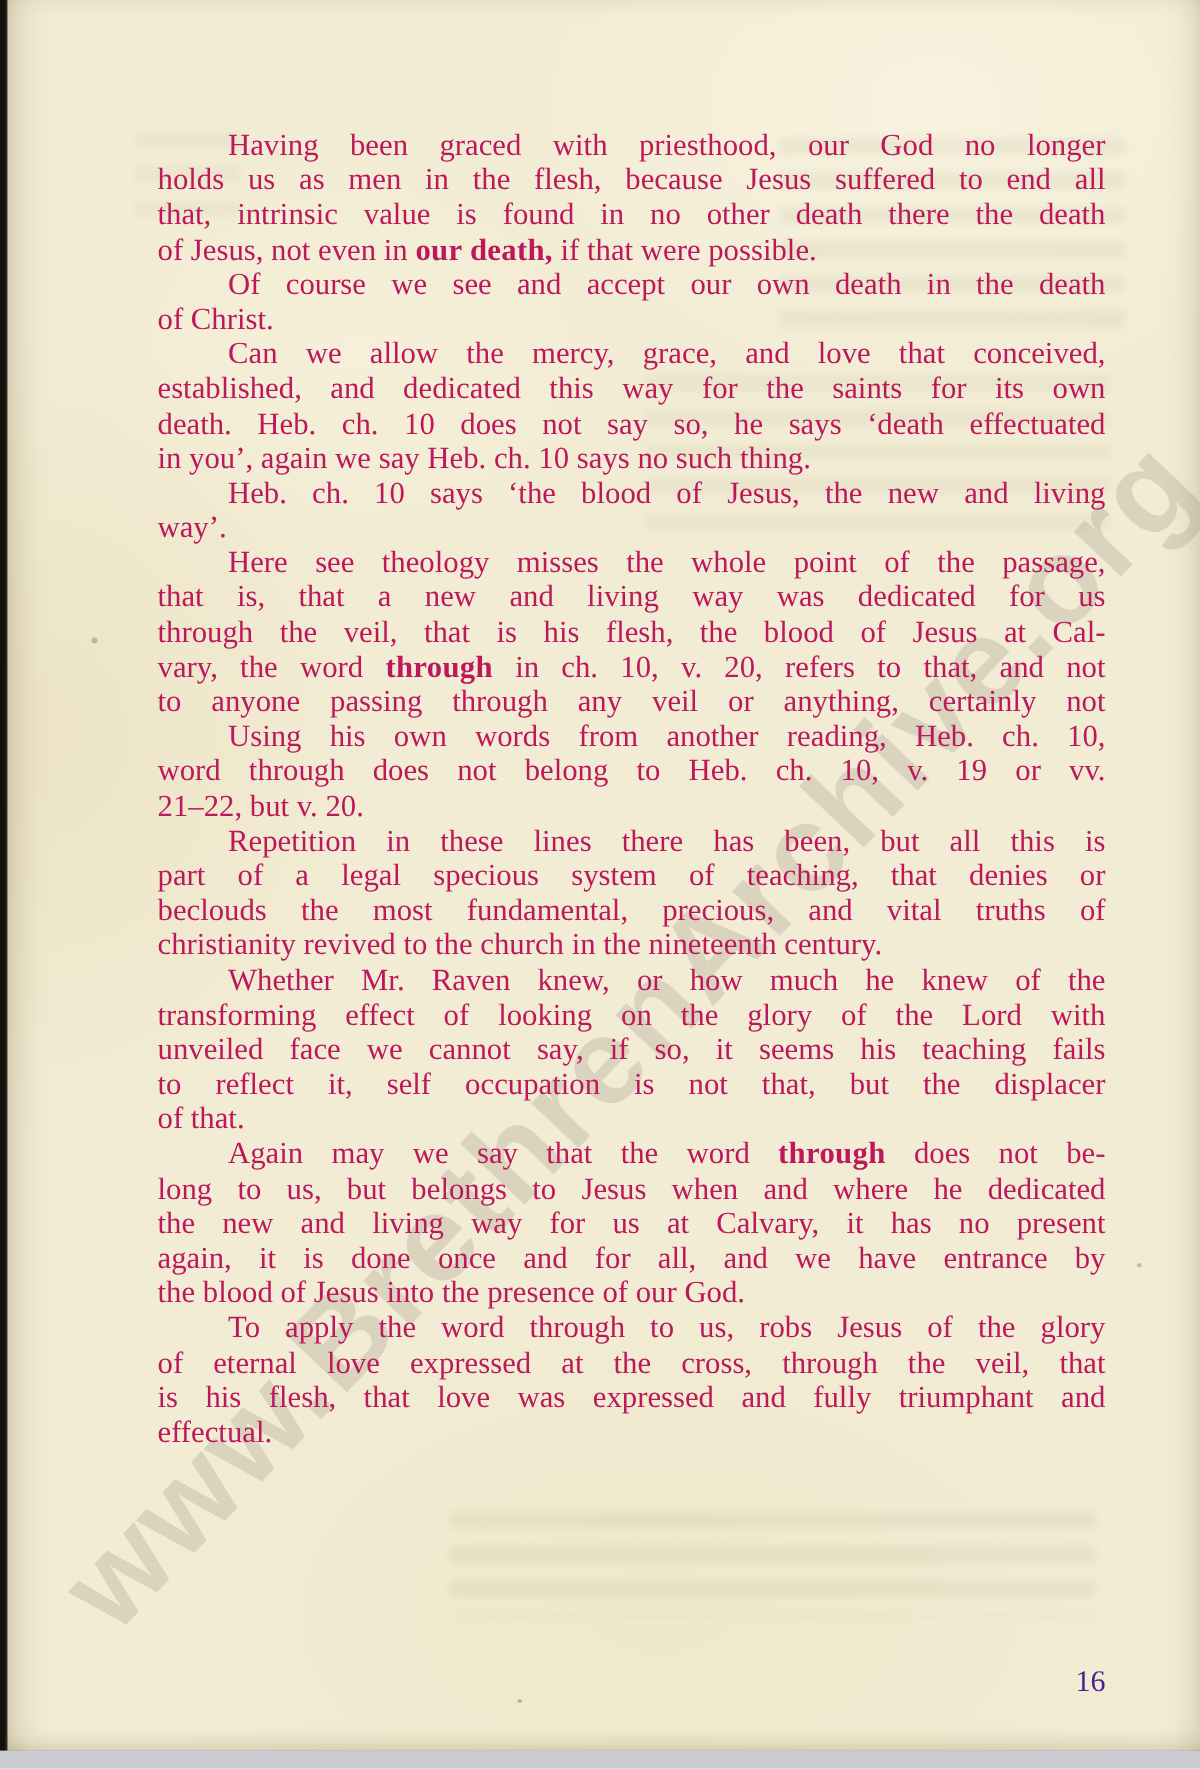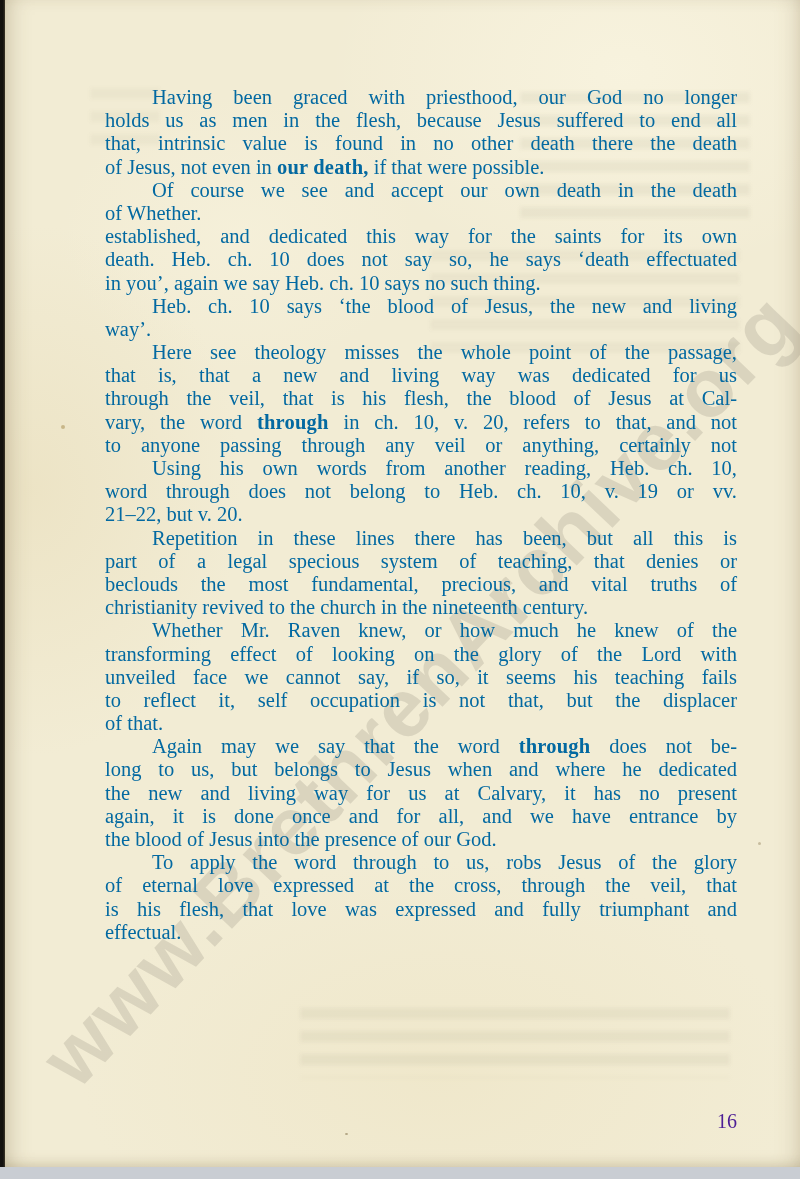--- a/index.html
+++ b/index.html
@@ -56,7 +56,7 @@
   }
   .text-block{
     position:absolute;left:105px;top:86px;width:632px;
-    color:#0369a1;
+    color:#be185d;
     font-size:20.5px;
   }
   .para{margin:0;}

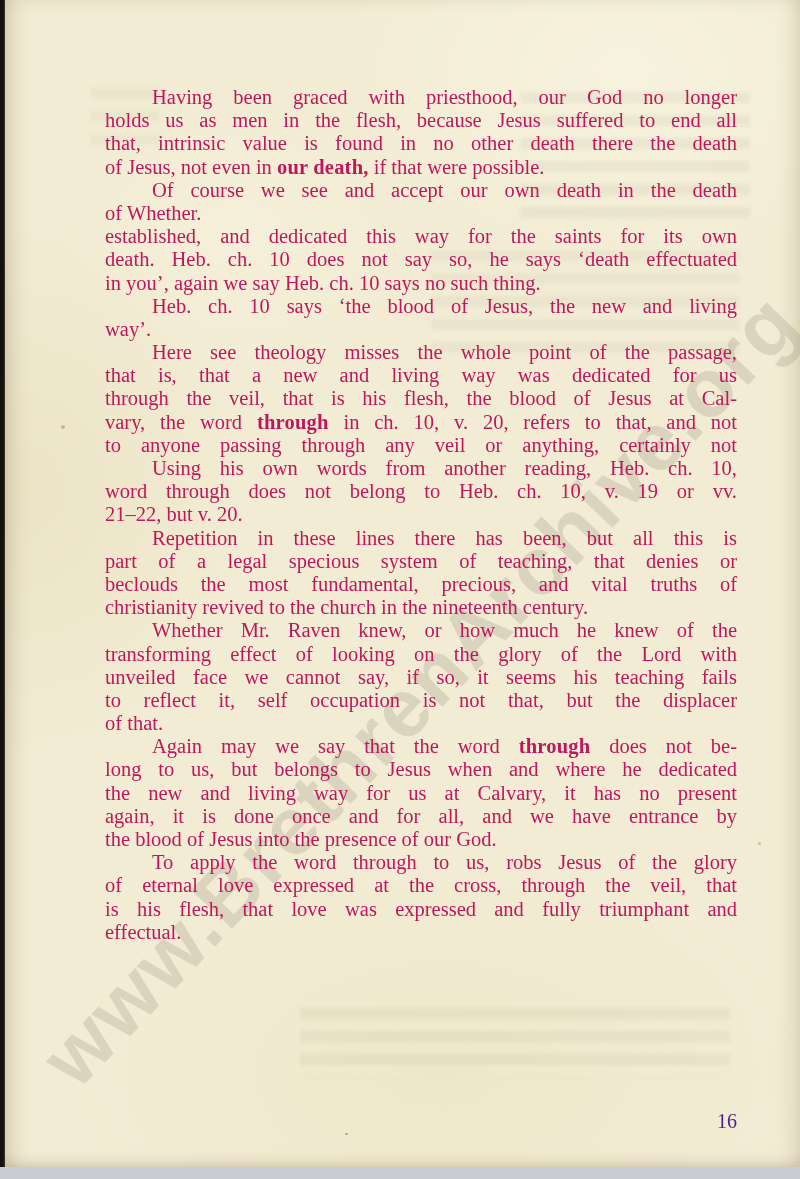--- a/index.html
+++ b/index.html
@@ -102,7 +102,7 @@
       </div>
       <div class="para">
         <div class="line first"><span>Of course we see and accept our own death in the death</span></div>
-        <div class="line last"><span>of Whether.</span></div>
+        <div class="line last"><span>of Christ.</span></div>
       </div>
       <div class="para">
         <div class="line"><span>established, and dedicated this way for the saints for its own</span></div>

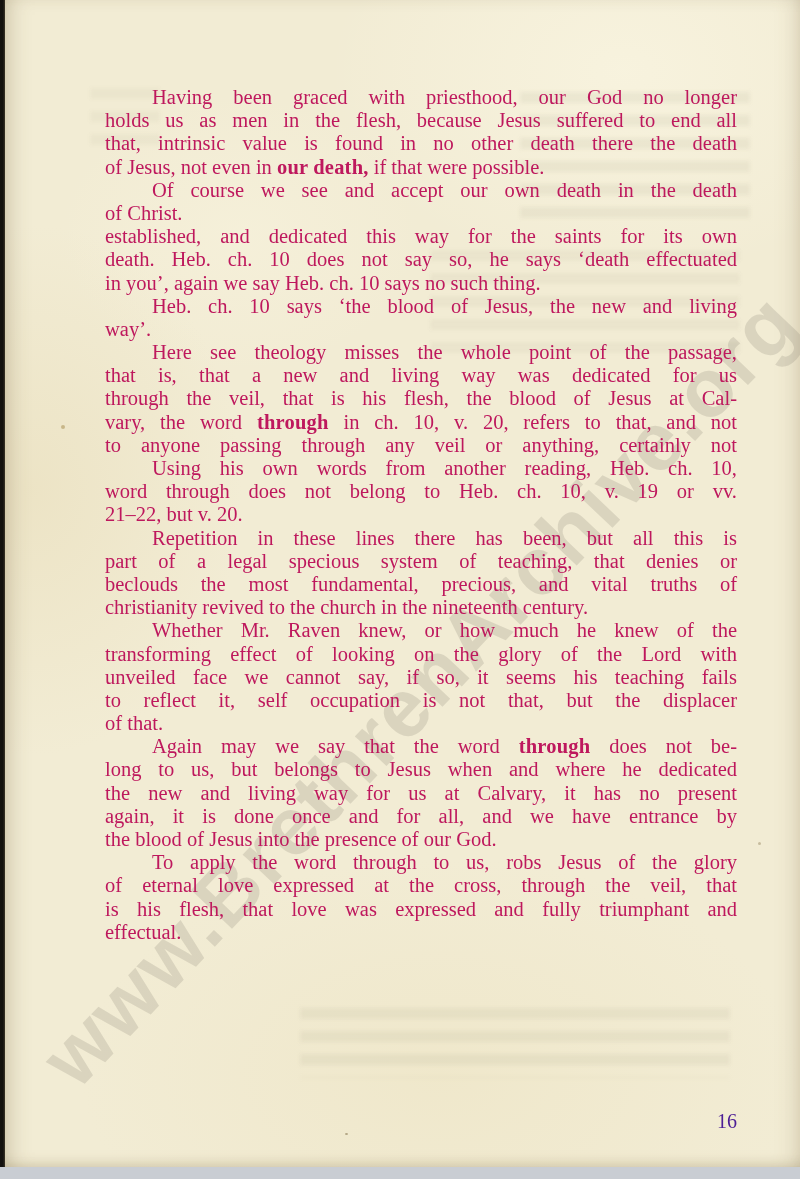--- a/index.html
+++ b/index.html
@@ -105,6 +105,7 @@
         <div class="line last"><span>of Christ.</span></div>
       </div>
       <div class="para">
+        <div class="line first"><span>Can we allow the mercy, grace, and love that conceived,</span></div>
         <div class="line"><span>established, and dedicated this way for the saints for its own</span></div>
         <div class="line"><span>death.  Heb. ch. 10 does not say so, he says ‘death effectuated</span></div>
         <div class="line last"><span>in you’, again we say Heb. ch. 10 says no such thing.</span></div>

